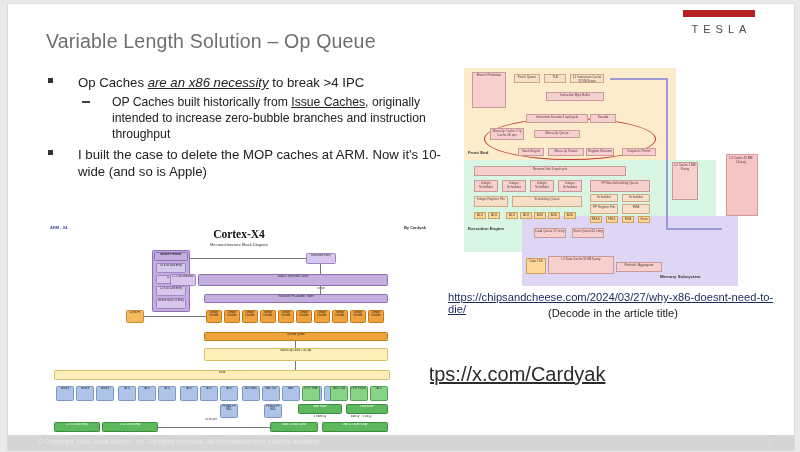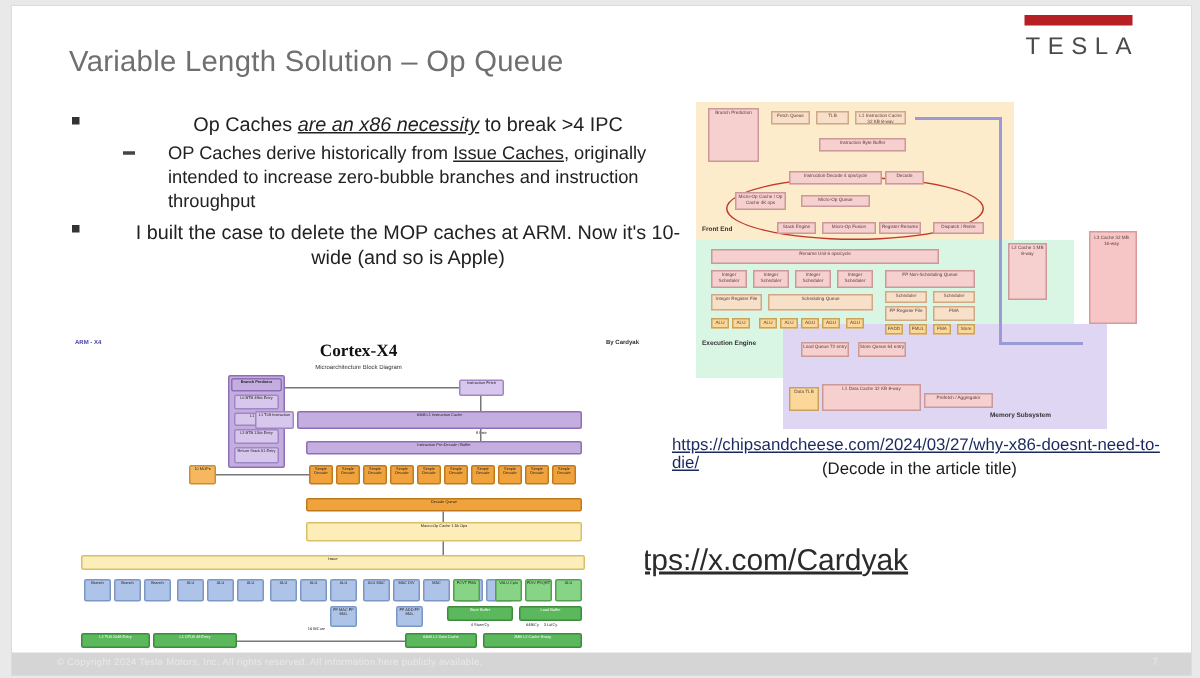--- a/index.html
+++ b/index.html
@@ -21,7 +21,7 @@
   .tesla-logo{position:absolute;right:34px;top:6px;width:82px;text-align:center;}
   .tesla-bar{width:72px;height:7px;background:#b61f24;margin:0 auto 6px auto;}
   .tesla-word{
-    font-size:16px;letter-spacing:5px;color:#4a4a4a;
+    font-size:11px;letter-spacing:5px;color:#4a4a4a;
     font-family:"Liberation Sans",sans-serif;font-weight:400;
     text-indent:5px;
   }

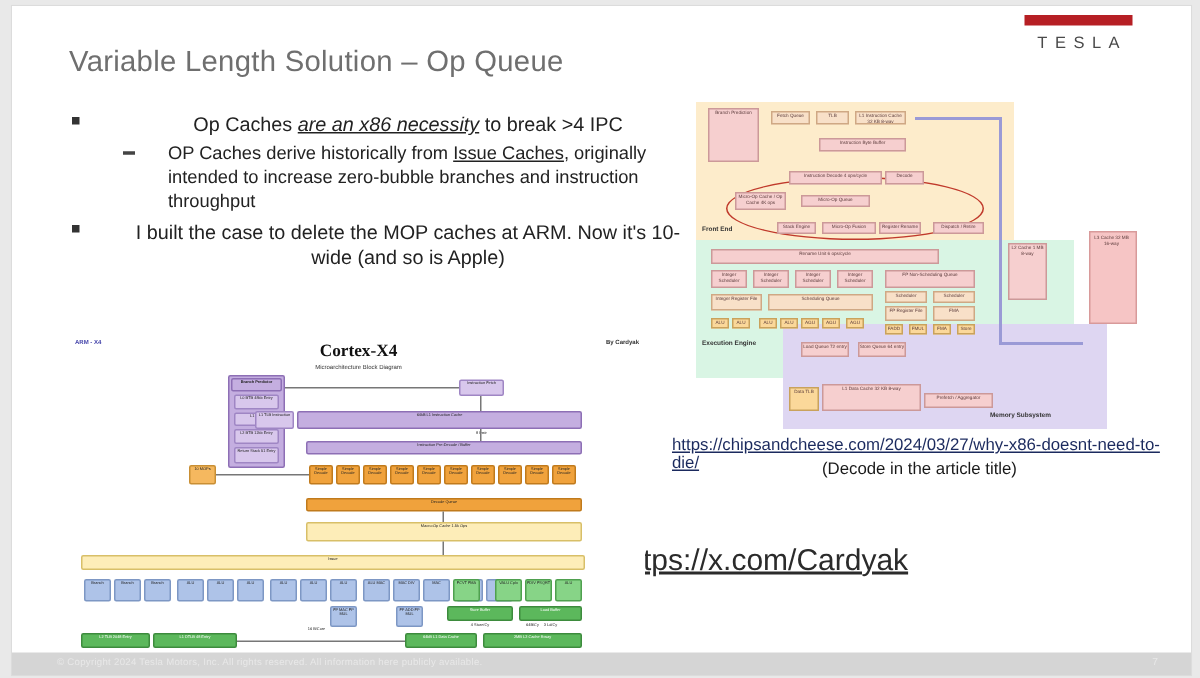--- a/index.html
+++ b/index.html
@@ -35,7 +35,7 @@
 
   
   .bullets{position:absolute;left:38px;top:70px;width:420px;color:#222;}
-  .b1{position:relative;padding-left:32px;font-size:13.2px;line-height:17px;margin-bottom:3px;text-align:center;}
+  .b1{position:relative;padding-left:32px;font-size:13.2px;line-height:17px;margin-bottom:3px;}
   .b1>.mk{position:absolute;left:2px;top:4px;width:5px;height:5px;background:#333;}
   .b2{position:relative;padding-left:66px;font-size:12.2px;line-height:16px;margin-bottom:1px;}
   .b2>.mk{position:absolute;left:36px;top:7px;width:8px;height:1.5px;background:#444;}

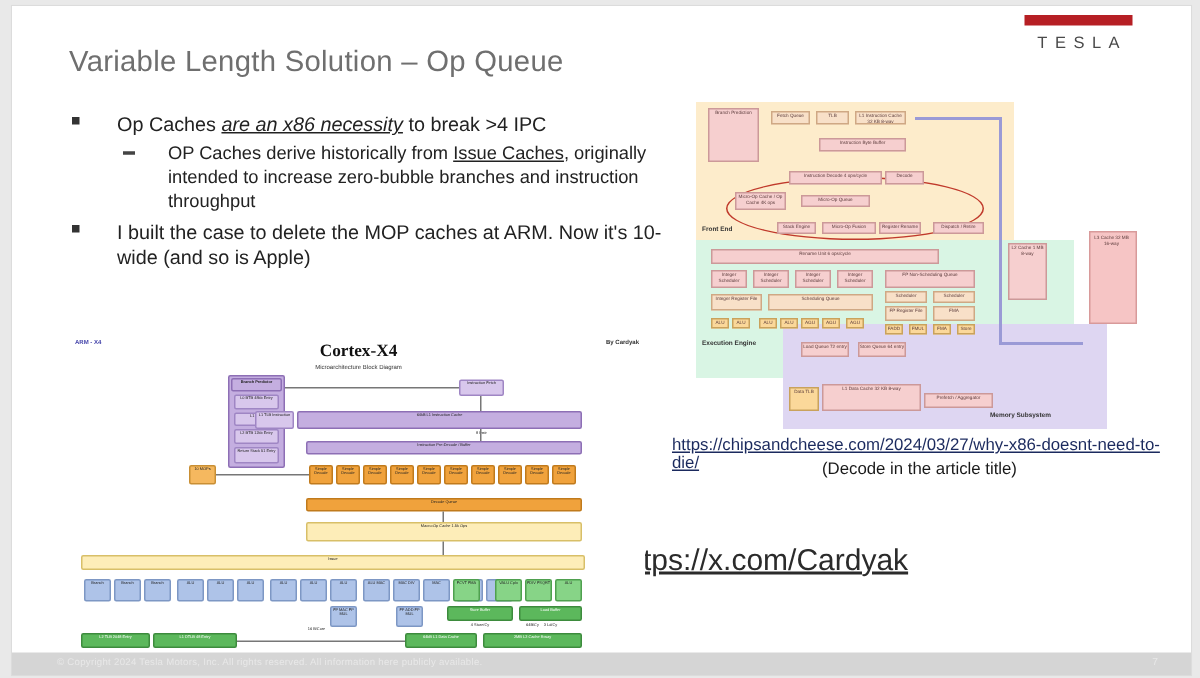--- a/index.html
+++ b/index.html
@@ -117,7 +117,7 @@
     </div>
     <div class="b2">
       <span class="mk"></span>
-      <span><span>OP Caches derive historically from </span><span class="ul">Issue Caches</span><span>, originally intended to increase zero-bubble branches and instruction throughput</span></span>
+      <span><span>OP Caches built historically from </span><span class="ul">Issue Caches</span><span>, originally intended to increase zero-bubble branches and instruction throughput</span></span>
     </div>
     <div class="b1" style="margin-top:4px">
       <span class="mk"></span>

